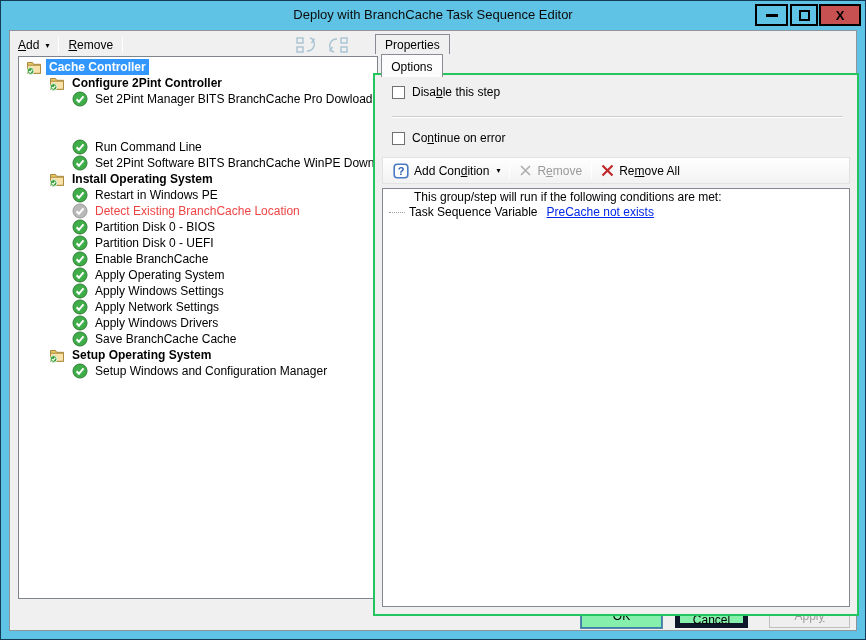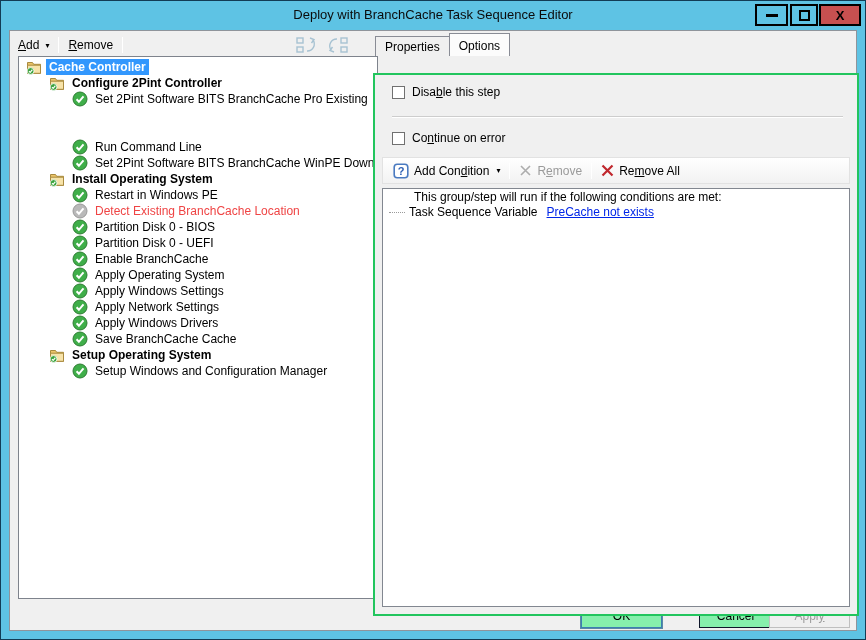--- a/index.html
+++ b/index.html
@@ -42,7 +42,7 @@
   .trow.disabled .tlabel { color:#ef4444; }
 
   
-  .tabs { position:absolute; left:365px; top:3px; height:22px; display:flex; align-items:flex-end; }
+  .tabs { position:absolute; left:365px; top:3px; height:22px; display:flex; align-items:center;flex-direction:column; }
   .tab { border:1px solid #898c95; border-bottom:none; background:#f0f0f0; padding:3px 9px 3px; height:20px; color:#000; }
   .tab.active { background:#fcfcfc; height:23px; position:relative; z-index:3; padding-top:5px; margin-left:-1px; }
   .tabpage { position:absolute; left:363px; top:42px; width:486px; height:543px; background:#f0f0f0; border:2px solid #22c55e; z-index:1; }

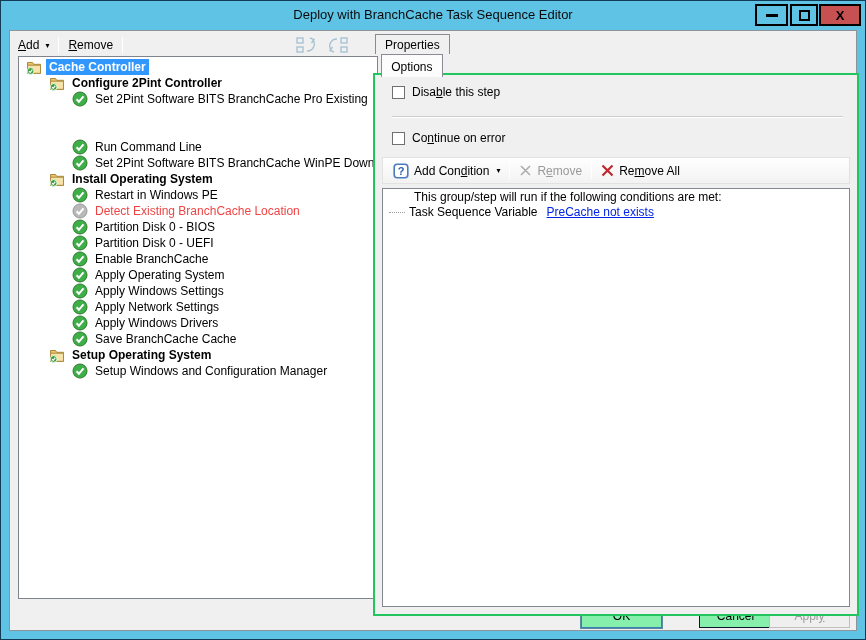--- a/index.html
+++ b/index.html
@@ -155,7 +155,7 @@
               <path d="M4.6 8.3 l2.3 2.5 4.6-5.5" stroke="#fff" stroke-width="2" fill="none"></path>
             </svg>
           </span>
-          <span class="tlabel">Set 2Pint Software BITS BranchCache Pro Existing</span>
+          <span class="tlabel">Set 2Pint Manager BITS BranchCache Pro Dowload</span>
         </div>
         <div class="trow" style="padding-left: 53px; margin-top: 32px;">
           <span class="ticon">

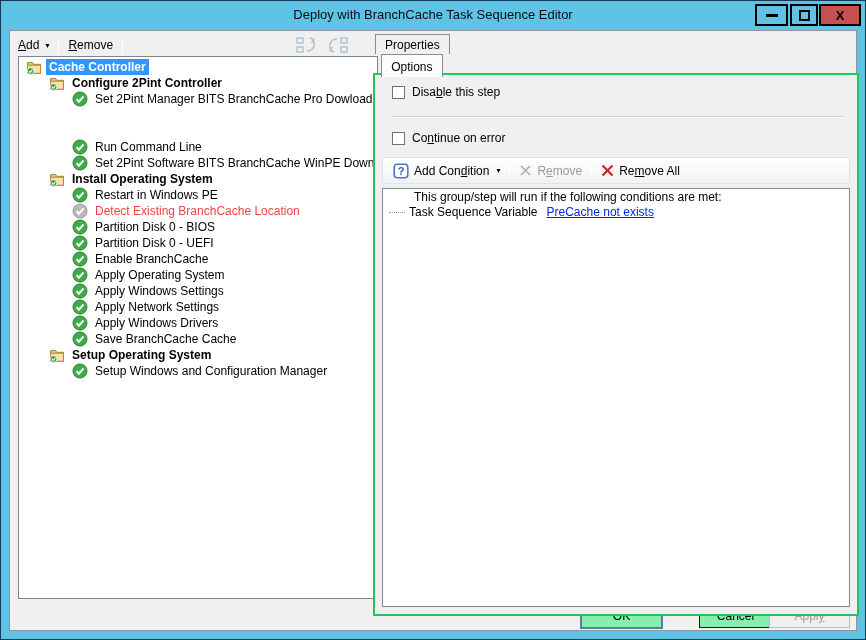--- a/index.html
+++ b/index.html
@@ -71,7 +71,7 @@
   
   .footer-btn { position:absolute; top:574px; height:23px; text-align:center; line-height:20px; background:#86efac; border:1px solid #707070; }
   .btn-ok { left:571px; width:81px; border:1px solid #3c7fb1; outline:1px solid #5a88a5; }
-  .btn-cancel { left:689px; width:73px; border:1px solid #0f172a; }
+  .btn-cancel { left:665px; width:73px; border:5px solid #0f172a; }
   .btn-apply { left:759px; width:81px; background:#efefef; border:1px solid #bfbfbf; color:#9d9d9d; }
 </style>
 </head>

